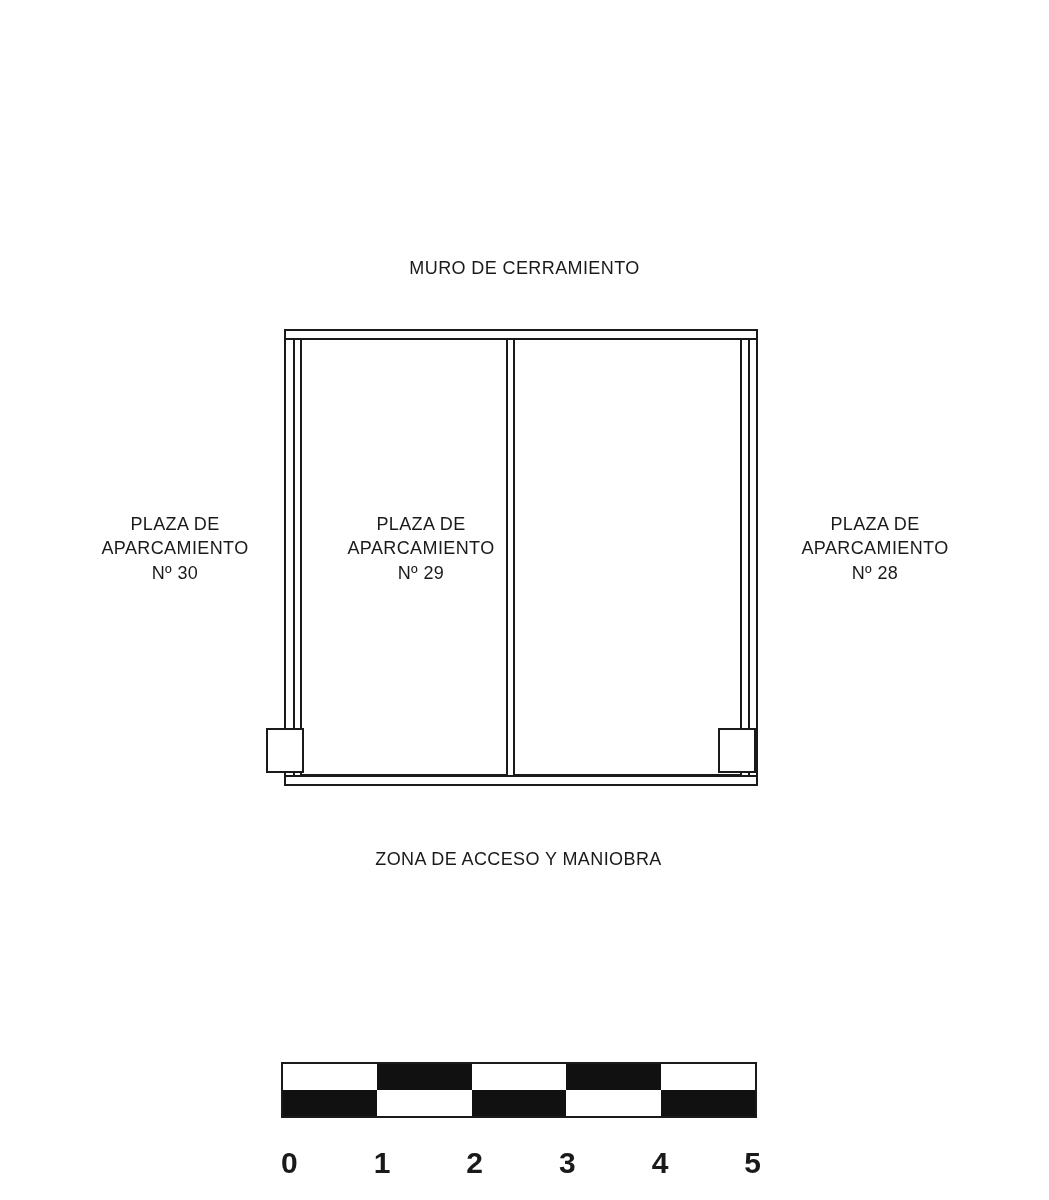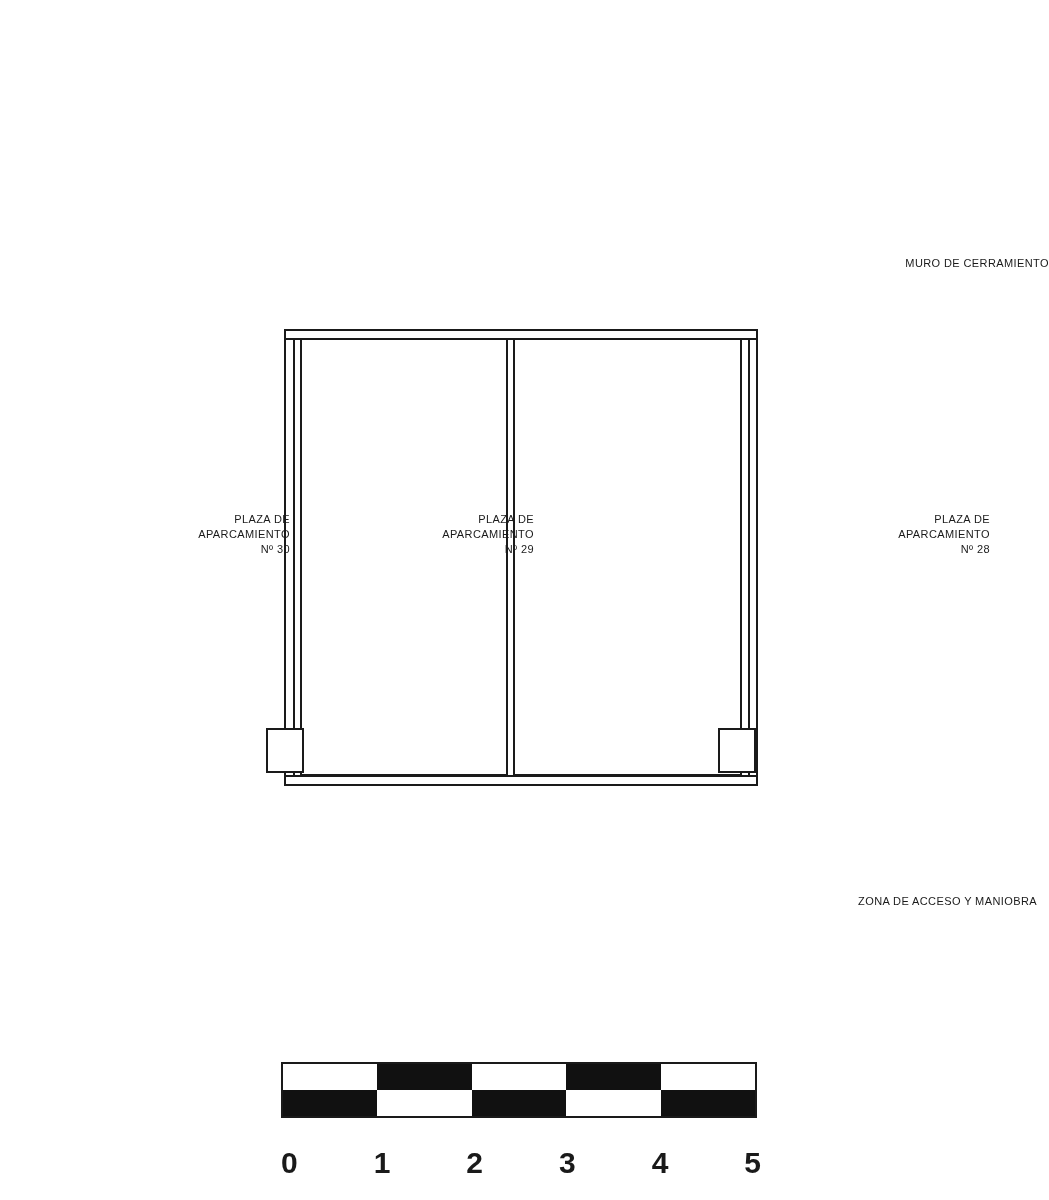--- a/index.html
+++ b/index.html
@@ -24,8 +24,8 @@
   
   .label {
     position: absolute;
-    text-align: right;
-    font-size: 11px;
+    text-align: center;
+    font-size: 18px;
     line-height: 1.35;
     letter-spacing: 0.4px;
     color: #1a1a1a;

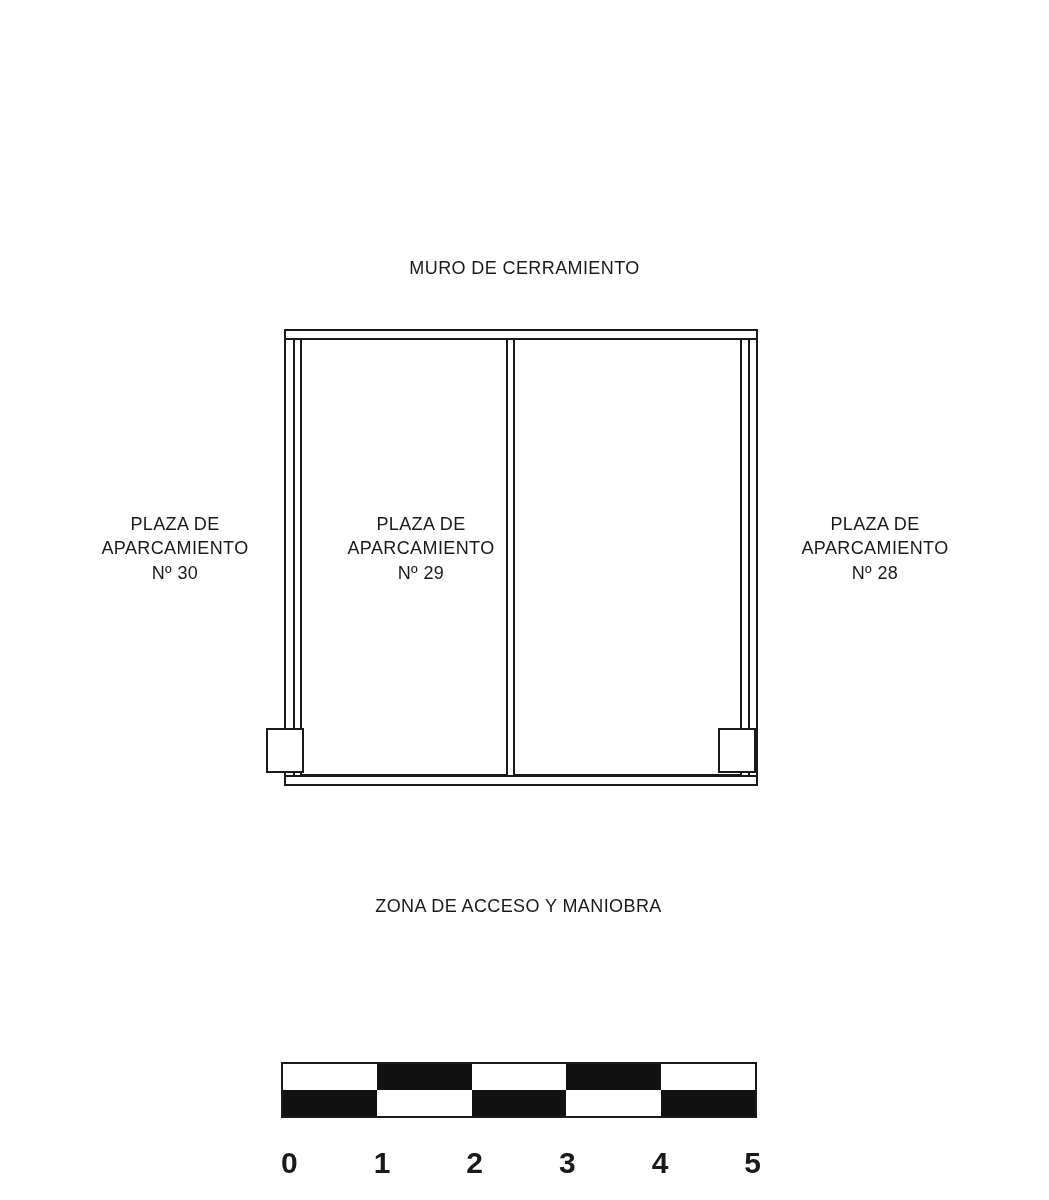--- a/index.html
+++ b/index.html
@@ -42,7 +42,6 @@
     left: 0;
     right: 12px;
     top: 847px;
-    margin-top: 47px;
   }
 
   #label-plaza-30 {

